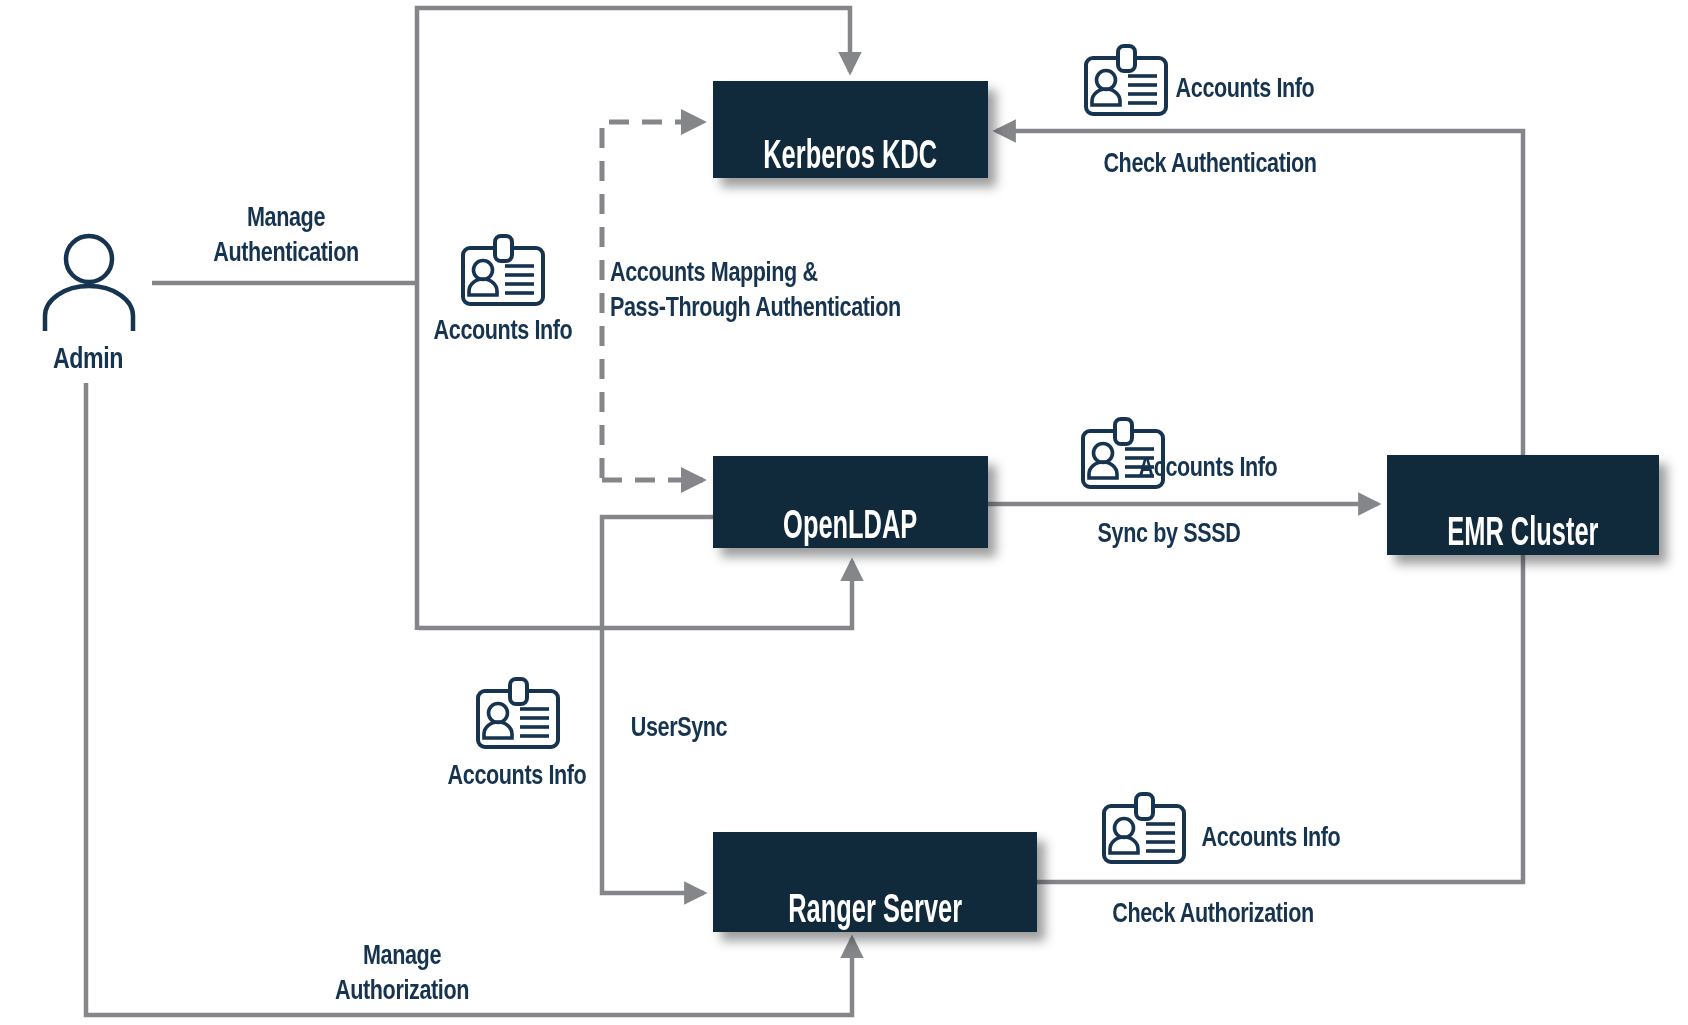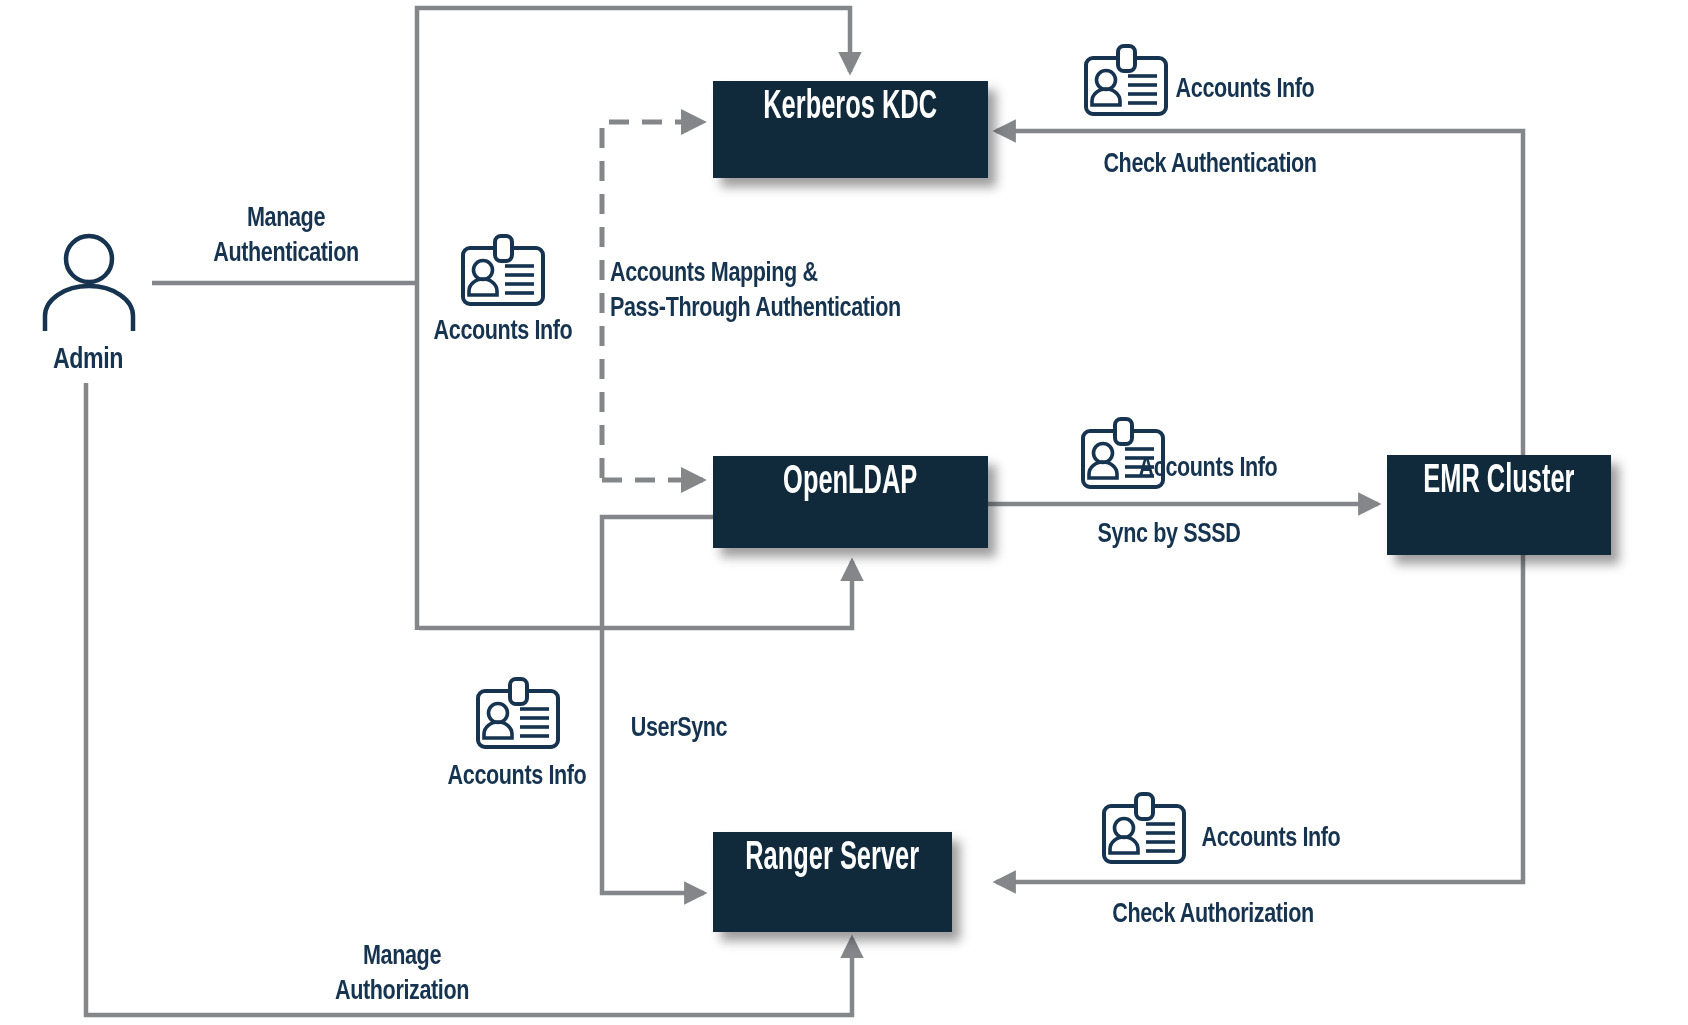--- a/index.html
+++ b/index.html
@@ -15,7 +15,7 @@
     position:absolute;
     background:#102a3c;
     box-shadow:8px 9px 10px rgba(40,40,40,0.45);
-    display:flex;align-items:flex-start;justify-content:center;
+    display:flex;align-items:flex-end;justify-content:center;
     z-index:2;
   }
   .node .node-label{

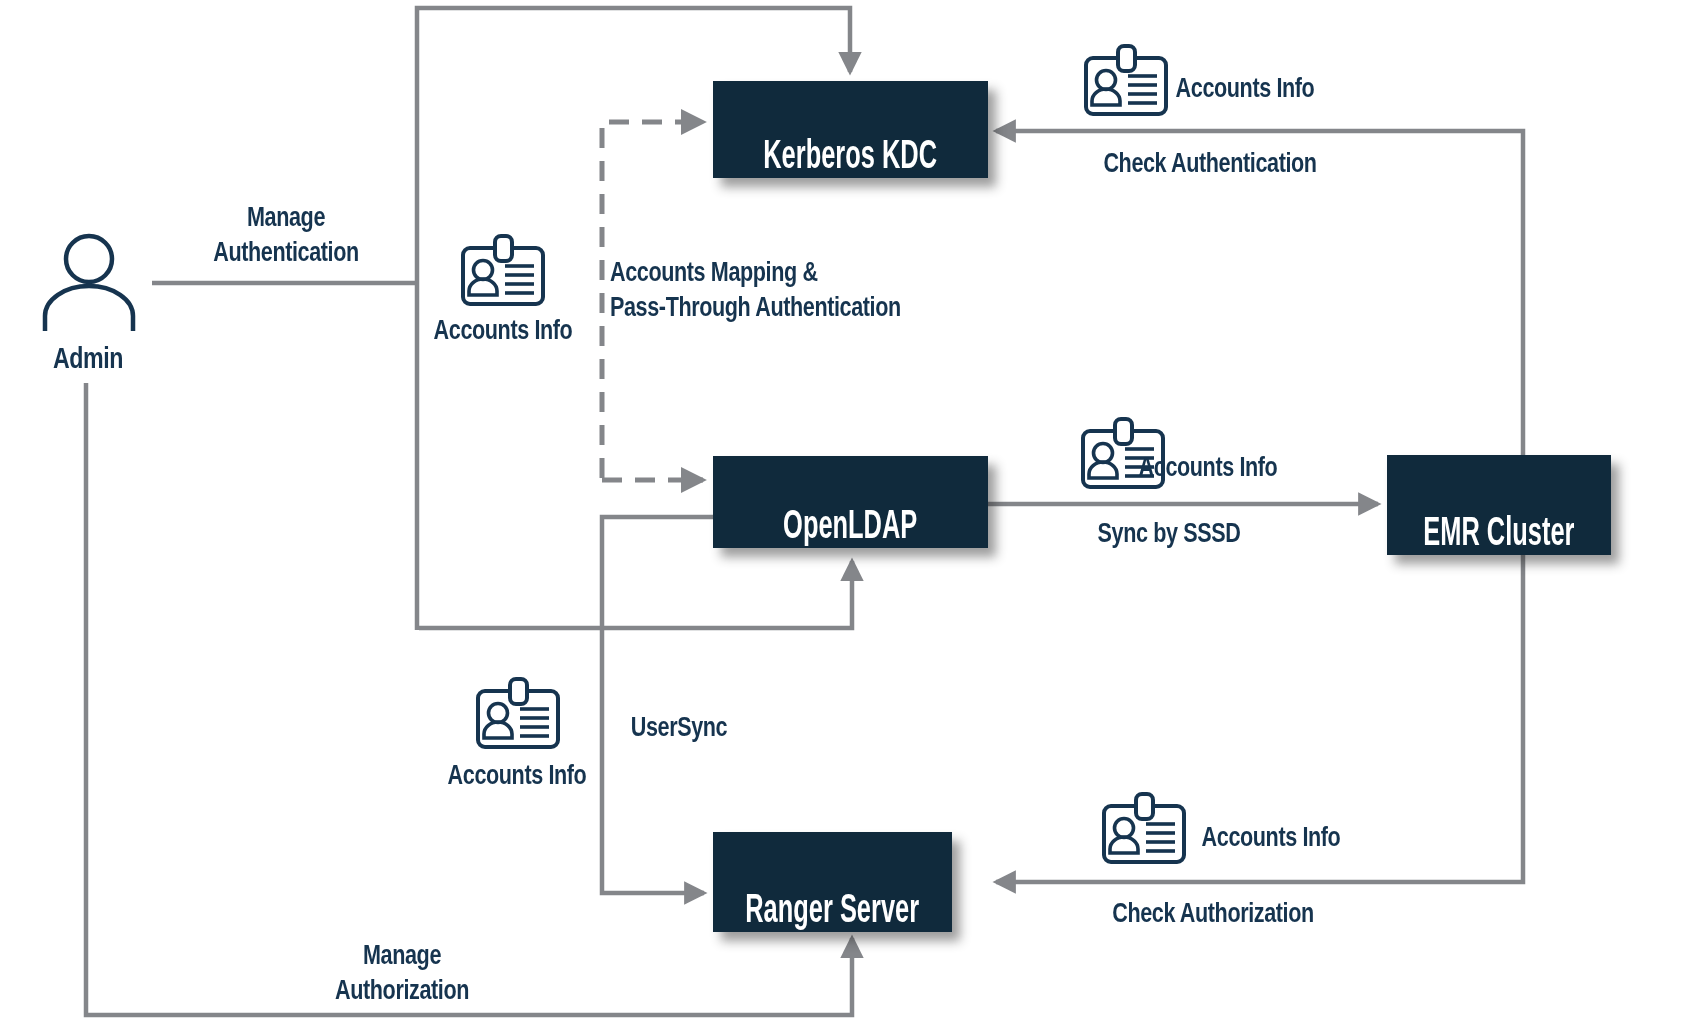--- a/index.html
+++ b/index.html
@@ -111,7 +111,7 @@
     <span class="node-label">OpenLDAP</span>
   </div>
 
-  <div class="node" style="left:1387px;top:455px;width:224px;height:100px;">
+  <div class="node" style="left:1387px;top:455px;width:272px;height:100px;">
     <span class="node-label">EMR Cluster</span>
   </div>
 

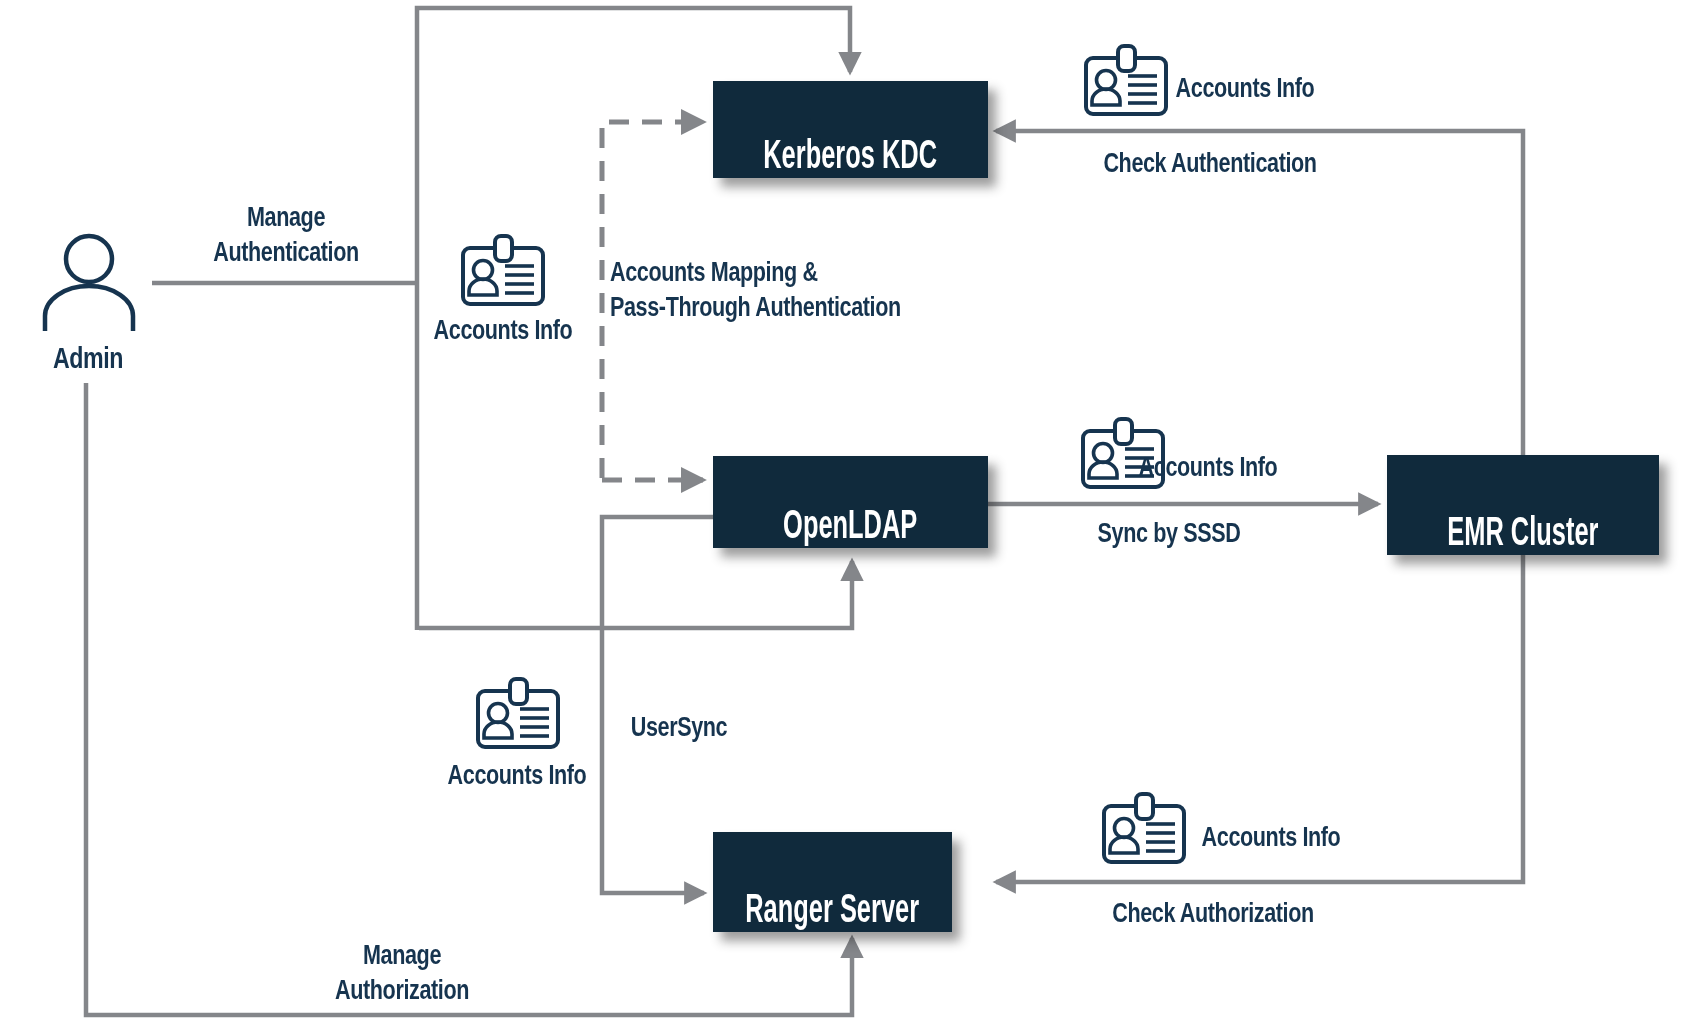--- a/index.html
+++ b/index.html
@@ -115,7 +115,7 @@
     <span class="node-label">EMR Cluster</span>
   </div>
 
-  <div class="node" style="left:713px;top:832px;width:239px;height:100px;">
+  <div class="node" style="left:713px;top:832px;width:324px;height:100px;">
     <span class="node-label">Ranger Server</span>
   </div>
 

